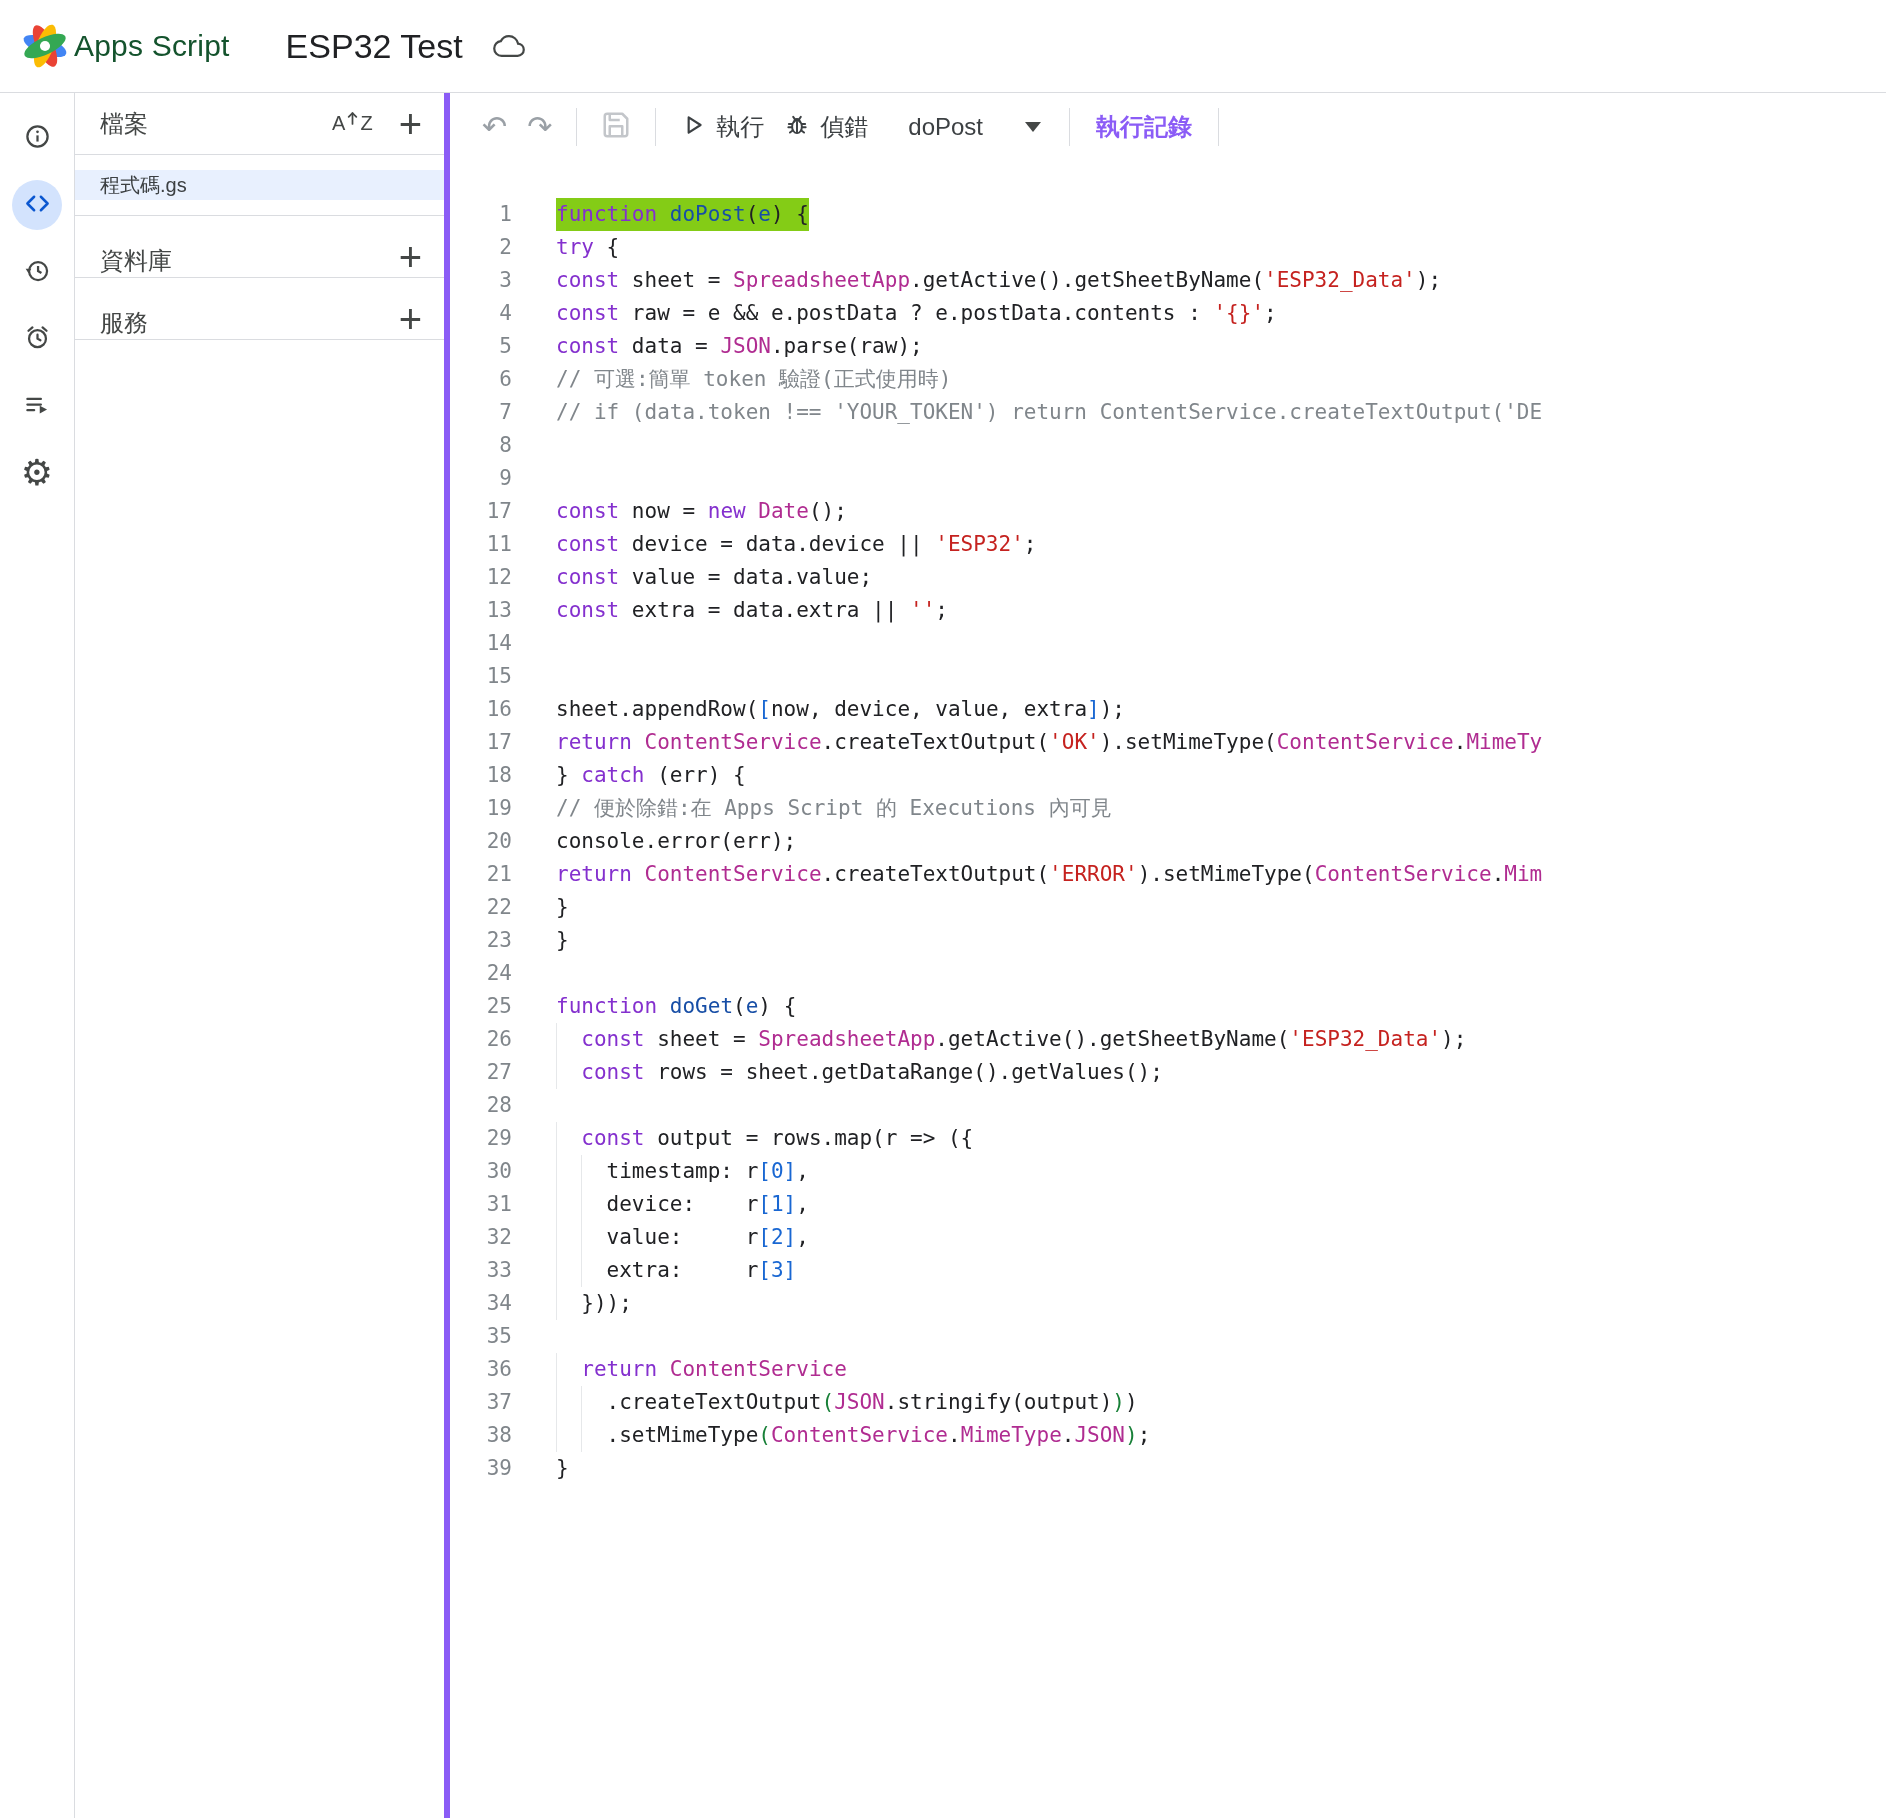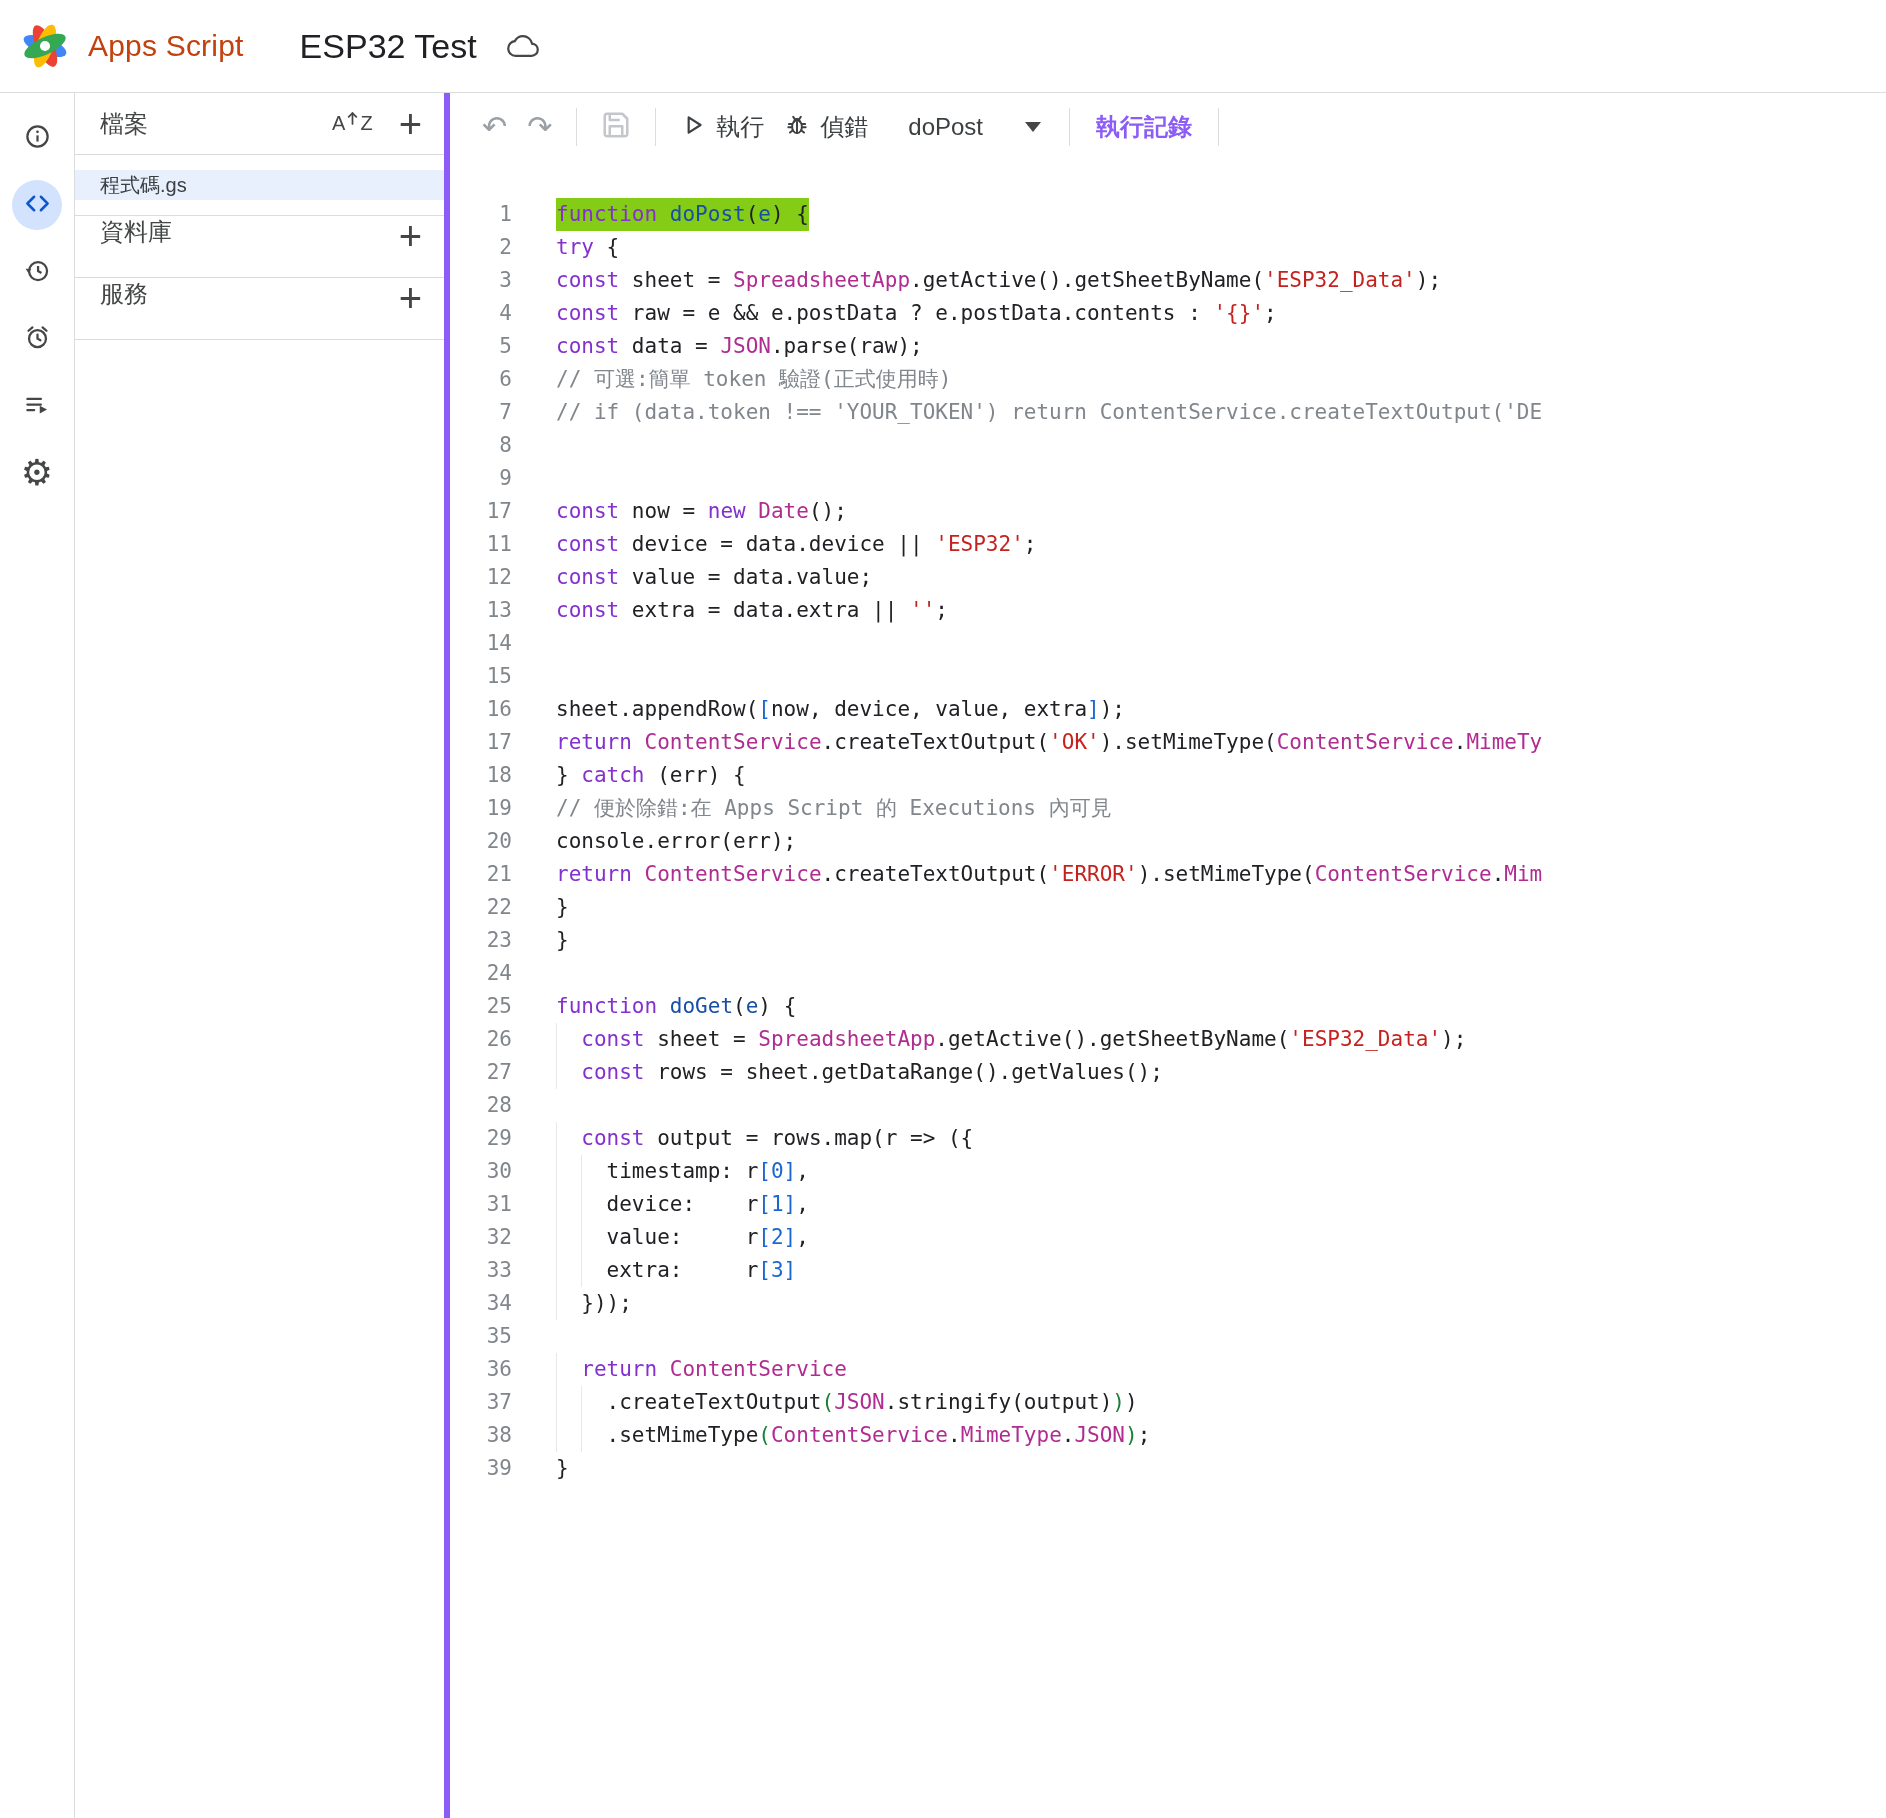--- a/index.html
+++ b/index.html
@@ -10,7 +10,7 @@
   .hdr { height:93px; display:flex; align-items:center; padding-left:16px;
          border-bottom:1px solid #dadce0; background:#fff; }
   .logo { width:58px; height:50px; display:flex; align-items:center; justify-content:center; }
-  .app-name { font-size:30px; color:#c2410c; margin-left:14px; letter-spacing:.2px; }
+  .app-name { font-size:30px; color:#14532d; margin-left:0; letter-spacing:.2px; }
   .proj-title { font-size:34px; color:#202124; margin-left:56px; }
   .cloud-ic { margin-left:30px; display:flex; align-items:center; }
 

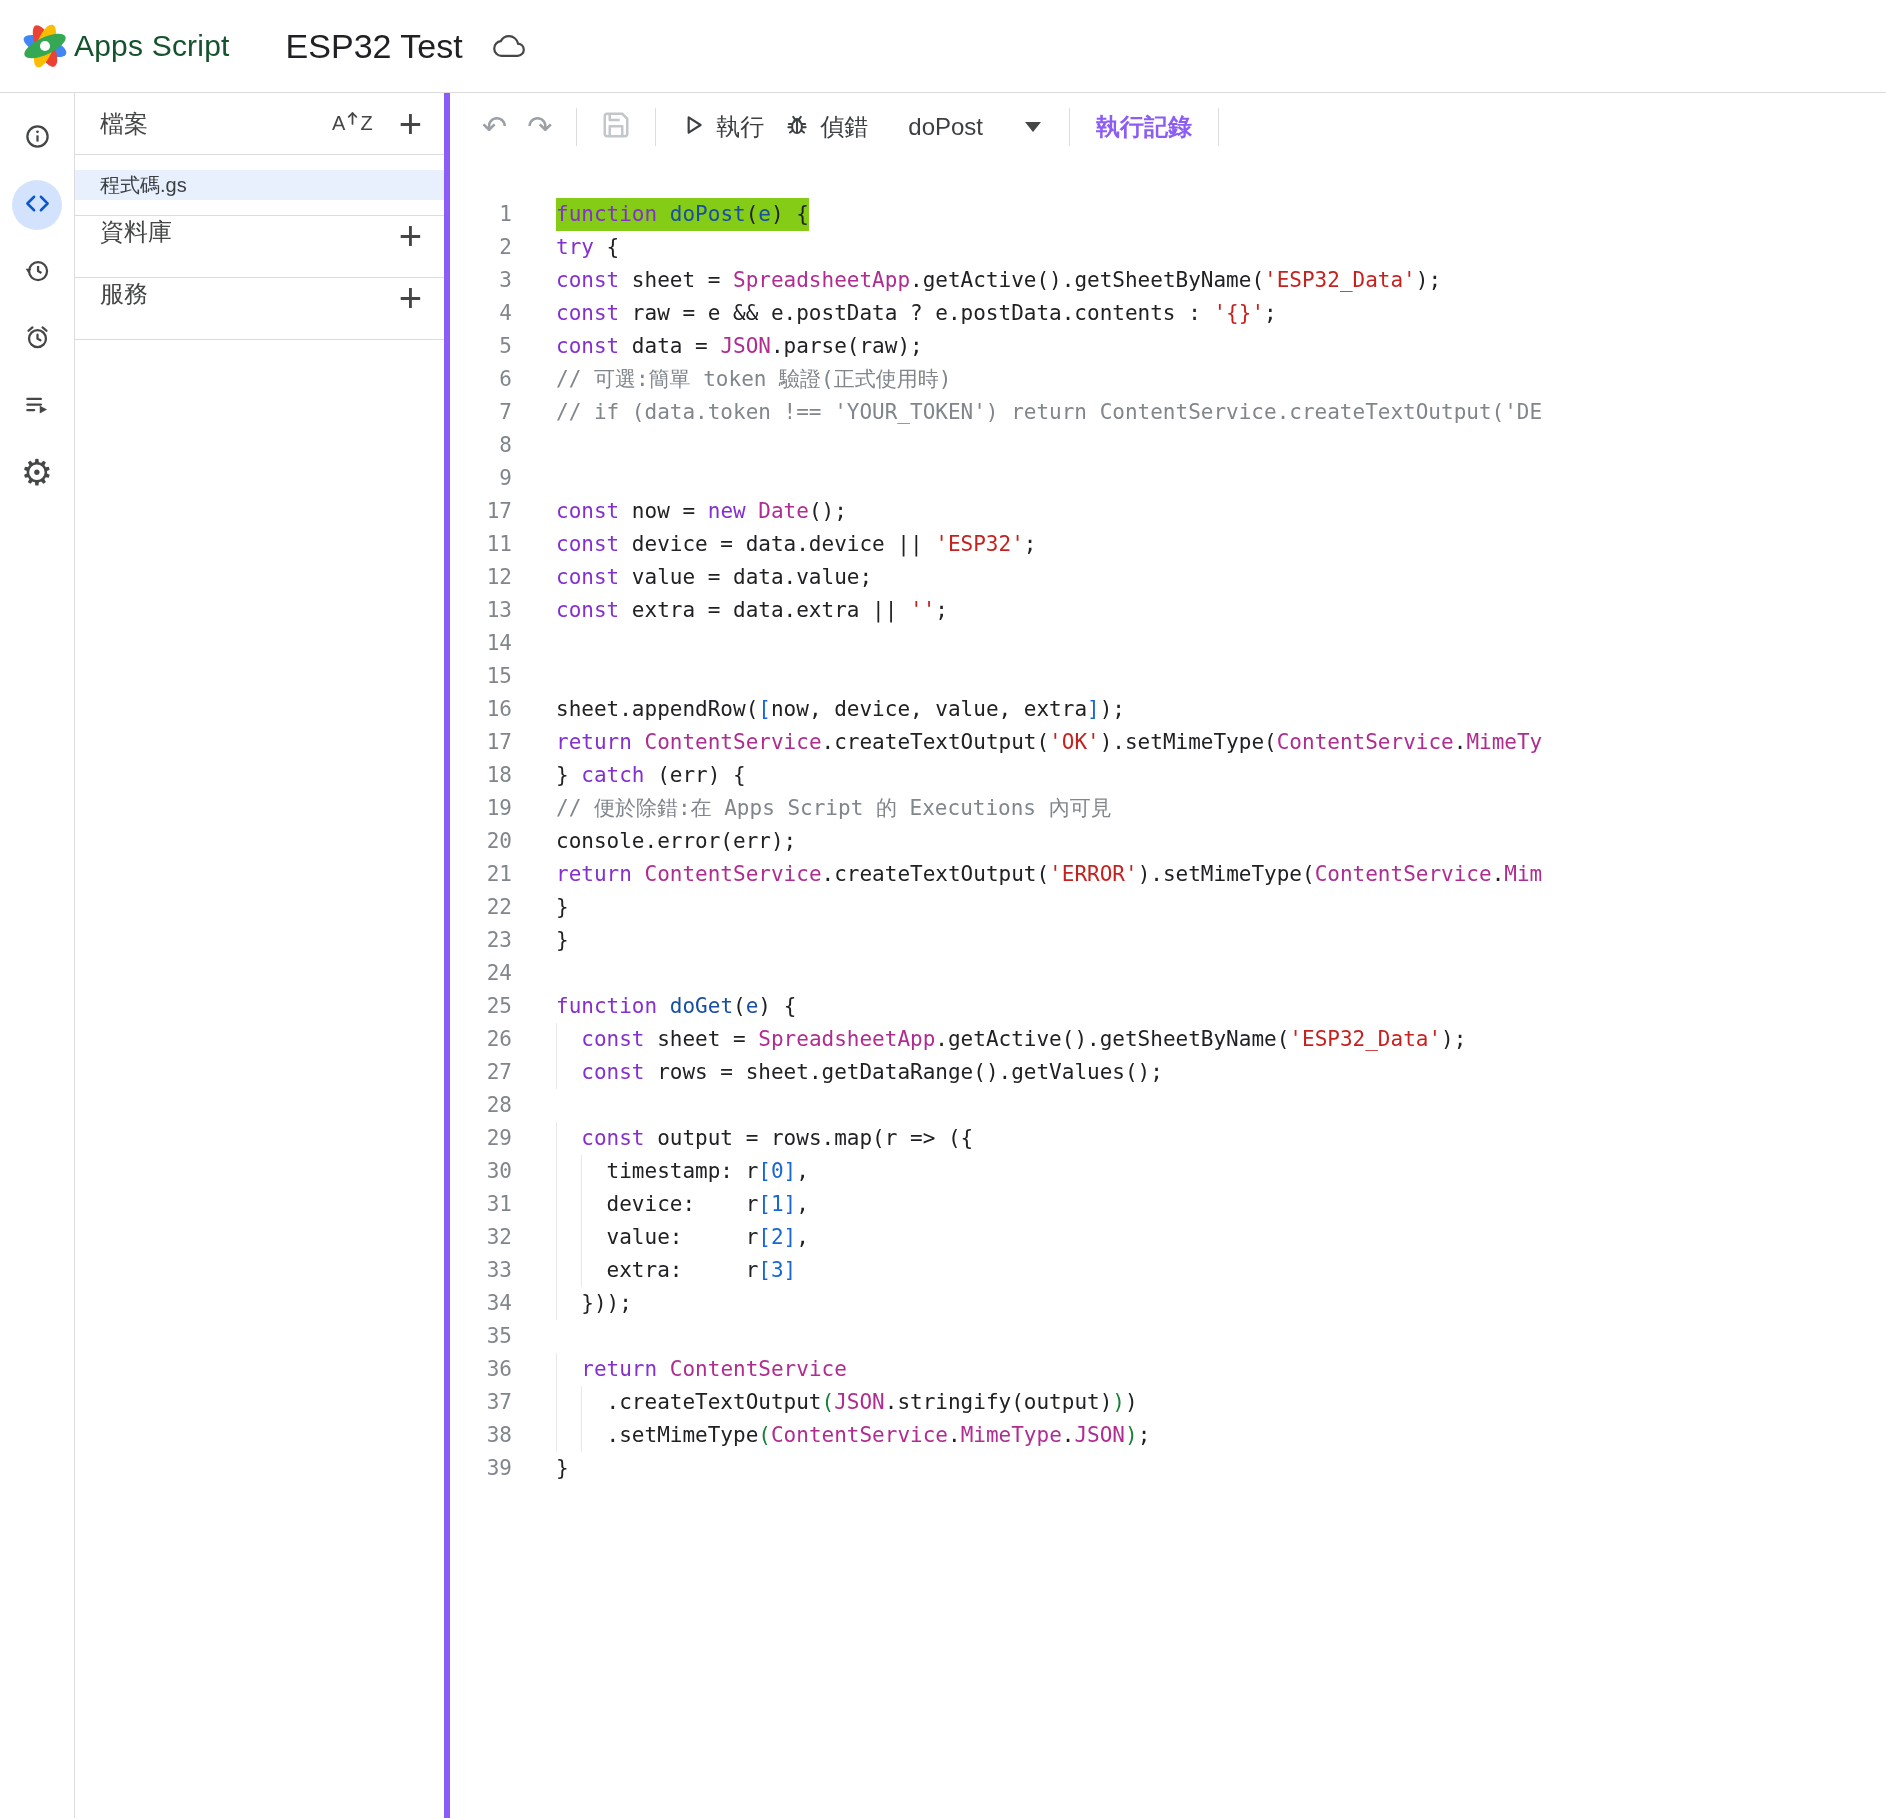--- a/index.html
+++ b/index.html
@@ -41,7 +41,7 @@
   .file-wrap { padding:15px 0; border-bottom:1px solid #dadce0; }
   .file-row { height:30px; background:#e8f0fe; display:flex; align-items:center;
               padding-left:25px; font-size:20px; color:#3c4043; cursor:pointer; }
-  .sb-section { height:62px; display:flex; align-items:flex-start; justify-content:space-between;
+  .sb-section { height:62px; display:flex; align-items:flex-end; justify-content:space-between;
                 padding:0 22px 0 25px; border-bottom:1px solid #dadce0; }
   .sb-section-label { font-size:24px; color:#444746; }
 

